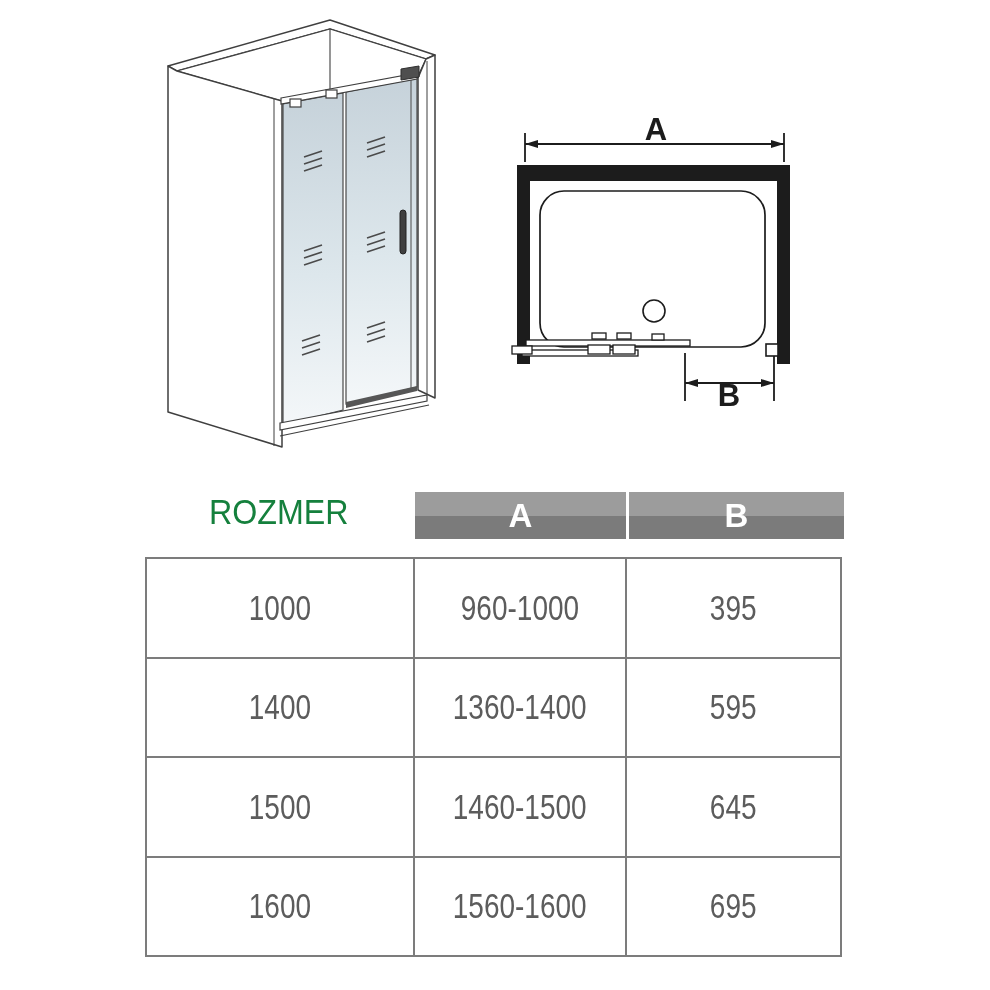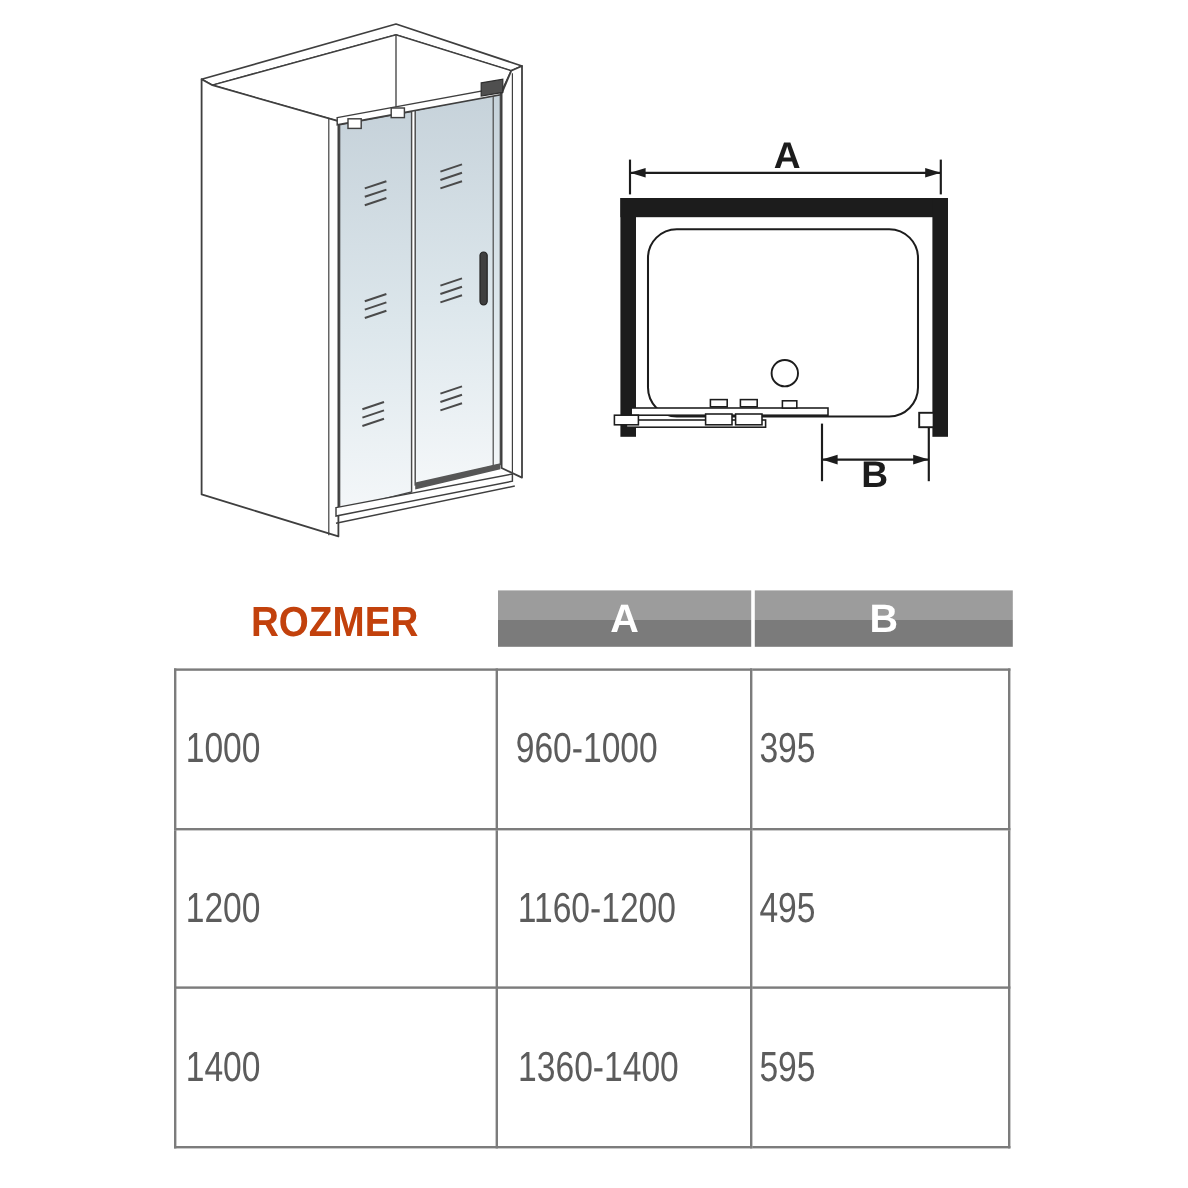--- a/index.html
+++ b/index.html
@@ -14,8 +14,8 @@
   
   #rozmer-head{
     left:145px;top:492px;width:268px;height:47px;
-    display:flex;align-items:flex-end;justify-content:center;
-    color:#c2410c;font-size:35px;font-weight:bold;letter-spacing:0px;
+    display:flex;align-items:flex-start;justify-content:center;
+    color:#15803d;font-size:35px;font-weight:normal;letter-spacing:0px;
   }
   .gray-head{
     top:492px;height:47px;

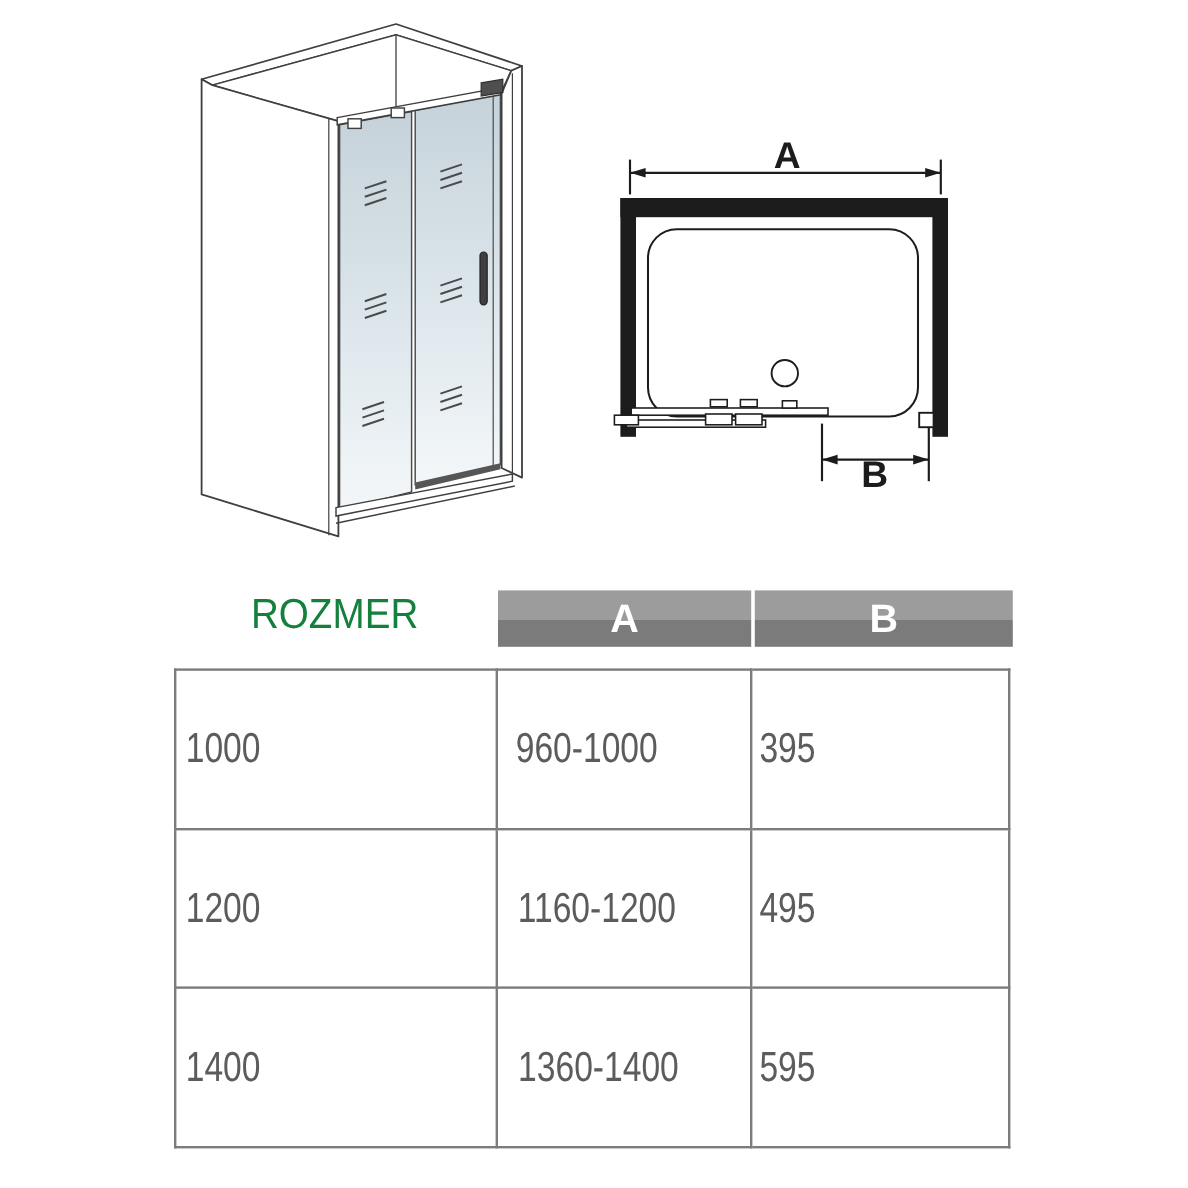--- a/index.html
+++ b/index.html
@@ -32,7 +32,7 @@
     border-collapse:collapse;table-layout:fixed;
   }
   #size-table td{
-    border:2px solid #7c7c7c;vertical-align:middle;
+    border:2px solid #7c7c7c;text-align:center;vertical-align:middle;
     font-size:35px;color:#5c5c5c;padding:0;height:57px;margin-top:45px;
   }
   .cnum{display:inline-block;transform:scaleX(.8);transform-origin:center;white-space:nowrap;}

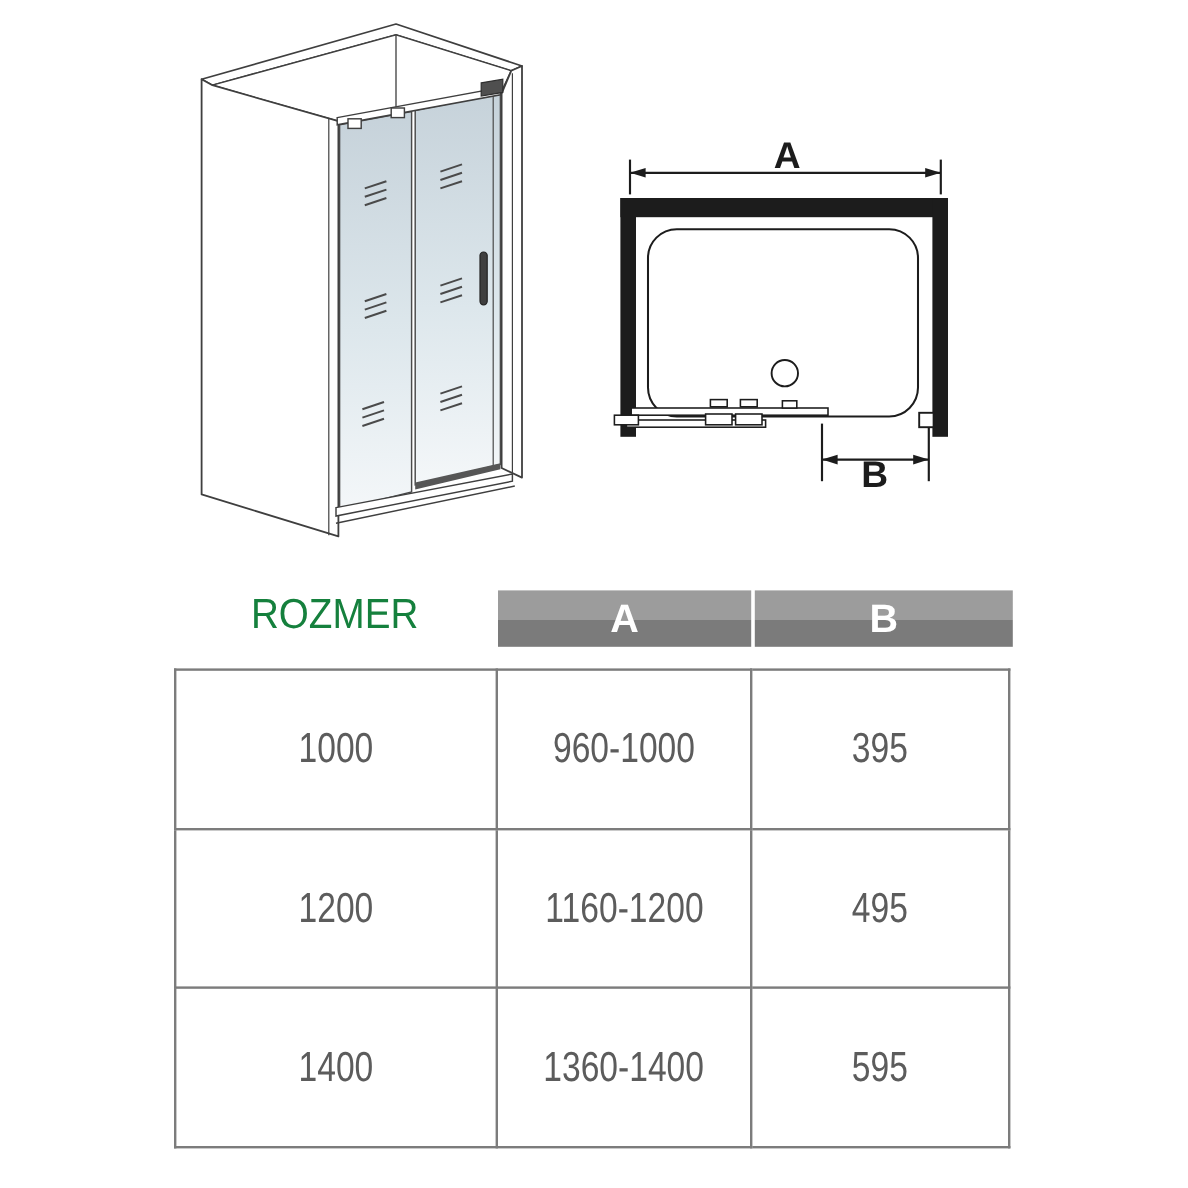--- a/index.html
+++ b/index.html
@@ -164,11 +164,6 @@
       <td><span class="cnum">395</span></td>
     </tr>
     <tr>
-      <td><span class="cnum">1200</span></td>
-      <td><span class="cnum">1160-1200</span></td>
-      <td><span class="cnum">495</span></td>
-    </tr>
-    <tr>
       <td><span class="cnum">1400</span></td>
       <td><span class="cnum">1360-1400</span></td>
       <td><span class="cnum">595</span></td>

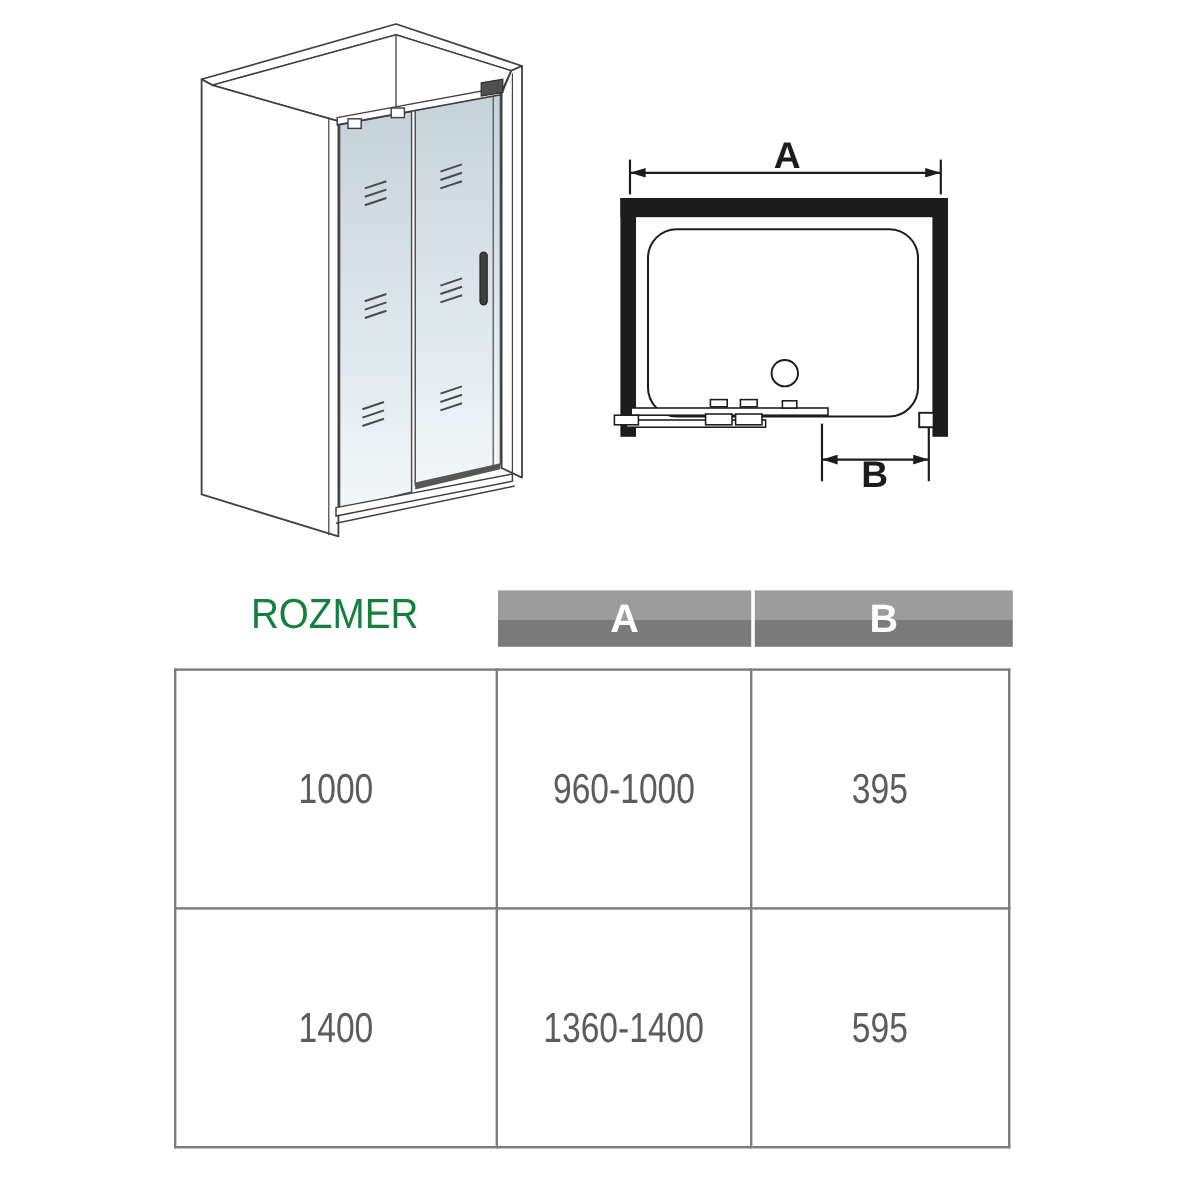--- a/index.html
+++ b/index.html
@@ -168,6 +168,11 @@
       <td><span class="cnum">1360-1400</span></td>
       <td><span class="cnum">595</span></td>
     </tr>
+    <tr>
+      <td><span class="cnum">1500</span></td>
+      <td><span class="cnum">1460-1500</span></td>
+      <td><span class="cnum">645</span></td>
+    </tr>
   </tbody>
 </table>
 

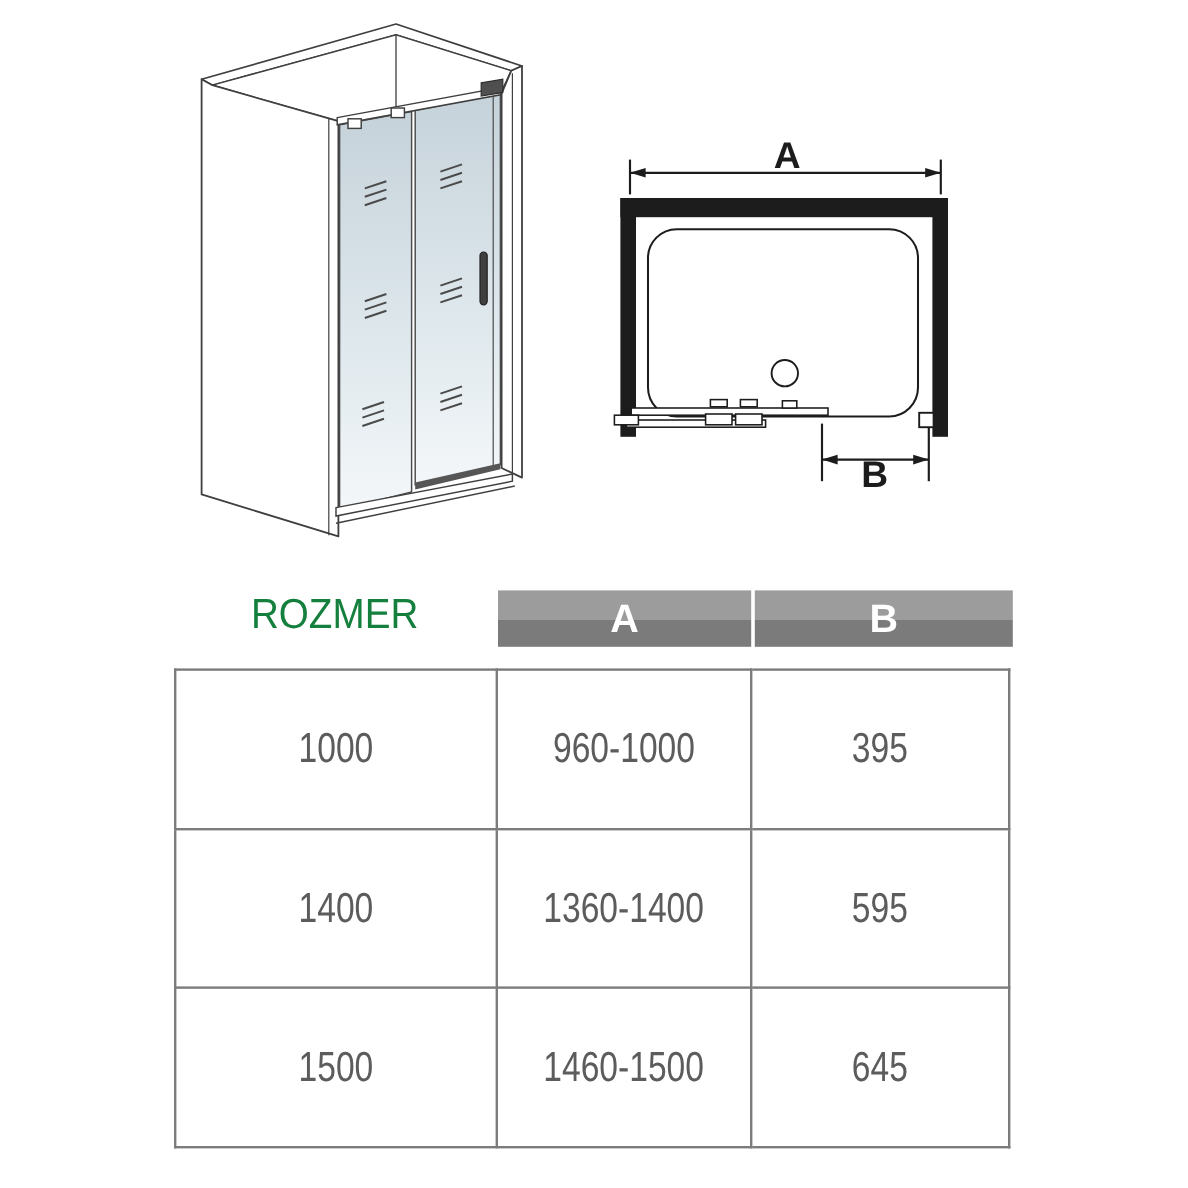--- a/index.html
+++ b/index.html
@@ -173,6 +173,11 @@
       <td><span class="cnum">1460-1500</span></td>
       <td><span class="cnum">645</span></td>
     </tr>
+    <tr>
+      <td><span class="cnum">1600</span></td>
+      <td><span class="cnum">1560-1600</span></td>
+      <td><span class="cnum">695</span></td>
+    </tr>
   </tbody>
 </table>
 

